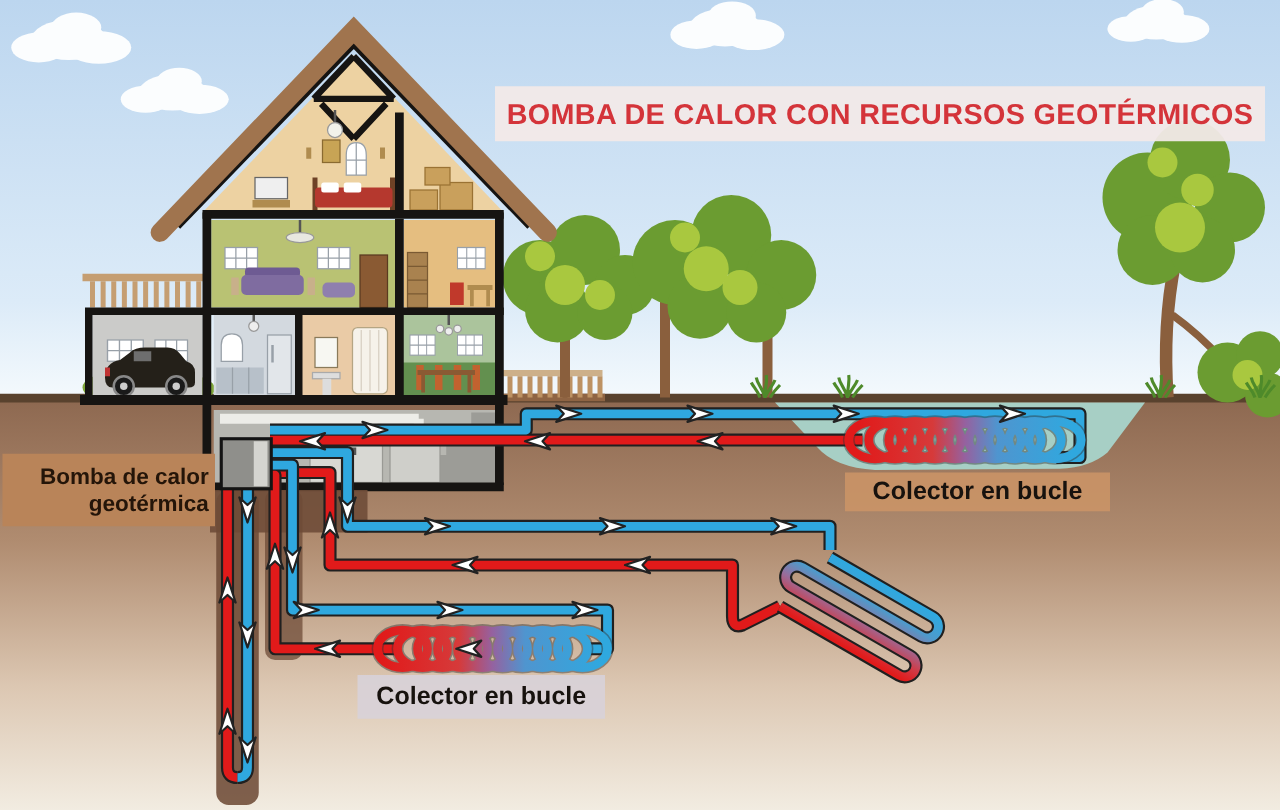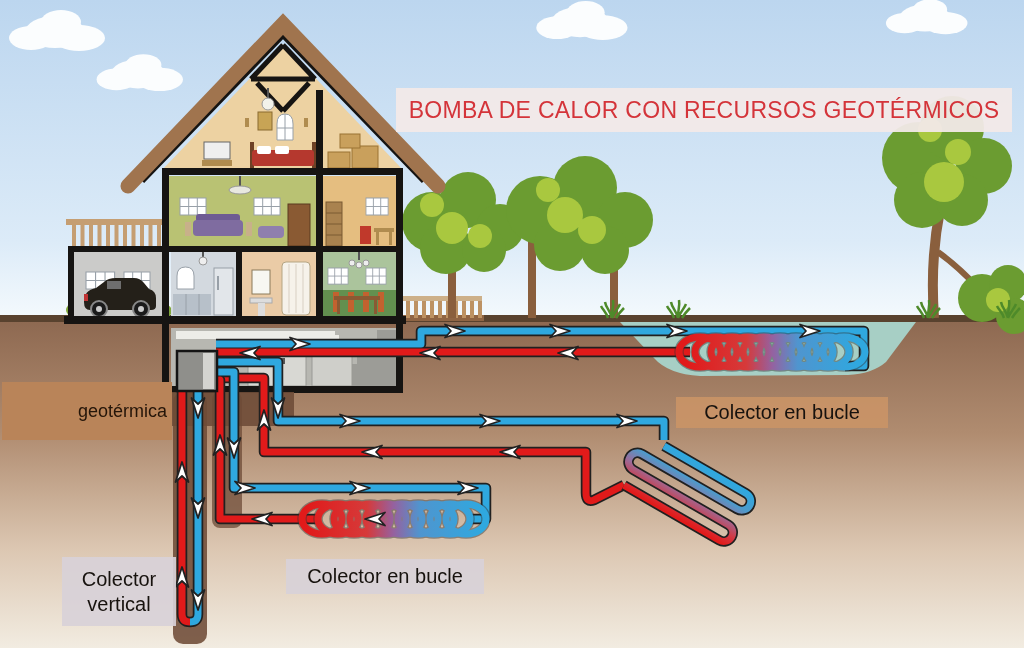--- a/index.html
+++ b/index.html
@@ -5,8 +5,8 @@
   html,body{margin:0;padding:0;background:#ffffff;}
   .scene{position:relative;width:1024px;height:648px;overflow:hidden;font-family:"Liberation Sans",sans-serif;}
   .scene svg{position:absolute;left:0;top:0;}
-  .lbl{position:absolute;font-family:"Liberation Sans",sans-serif;font-weight:normal;color:#17120e;
-       display:flex;align-items:center;justify-content:center;text-align:center;line-height:1.25;margin-top:19px;}
+  .lbl{position:absolute;font-family:"Liberation Sans",sans-serif;font-weight:bold;color:#17120e;
+       display:flex;align-items:center;justify-content:center;text-align:center;line-height:1.25;}
   .lbl-col{flex-direction:column;}
   #title-box{left:396px;top:69px;width:616px;height:44px;background:rgba(242,233,232,.95);
              color:#D4343A;font-size:23px;letter-spacing:.3px;}

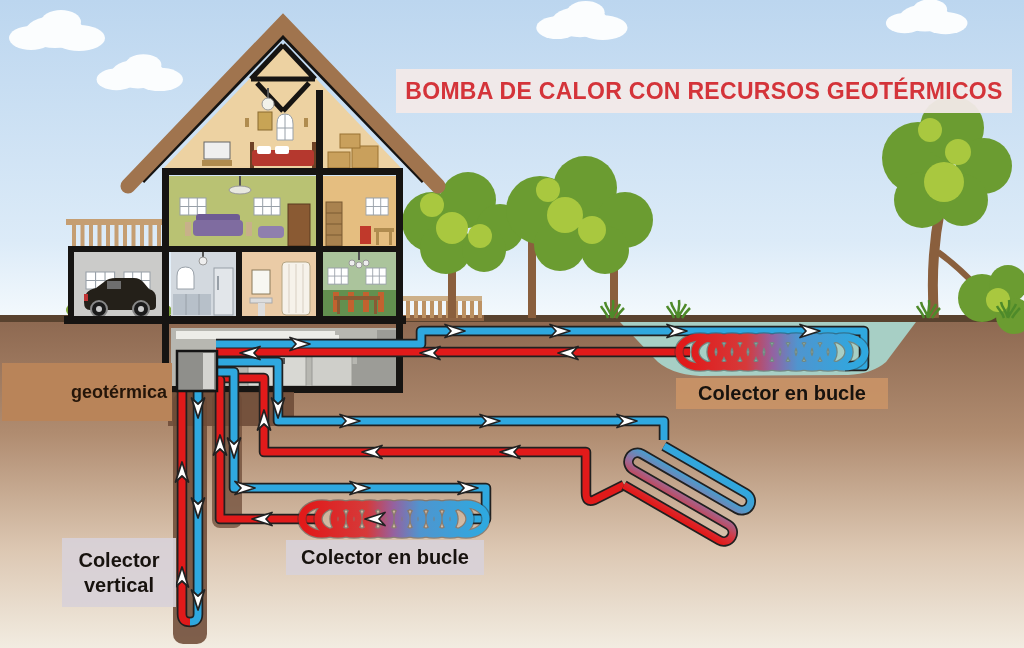--- a/index.html
+++ b/index.html
@@ -447,6 +447,7 @@
 <div class="lbl" id="title-box">BOMBA DE CALOR CON RECURSOS GEOTÉRMICOS</div>
 
 <div class="lbl lbl-col" id="hp-label">
+  <div>Bomba de calor</div>
   <div>geotérmica</div>
 </div>
 

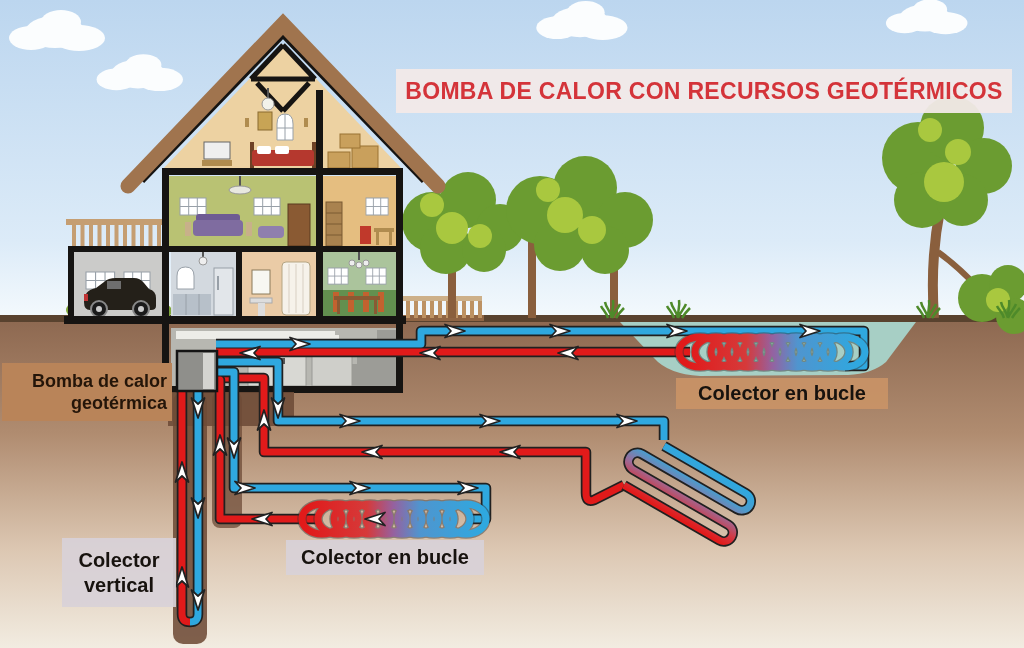--- a/index.html
+++ b/index.html
@@ -456,10 +456,6 @@
 <div class="lbl" id="center-label">Colector en bucle</div>
 
 
-<div class="lbl lbl-col" id="vert-label">
-  <div>Colector</div>
-  <div>vertical</div>
 </div>
-</div>
 
 </body></html>

